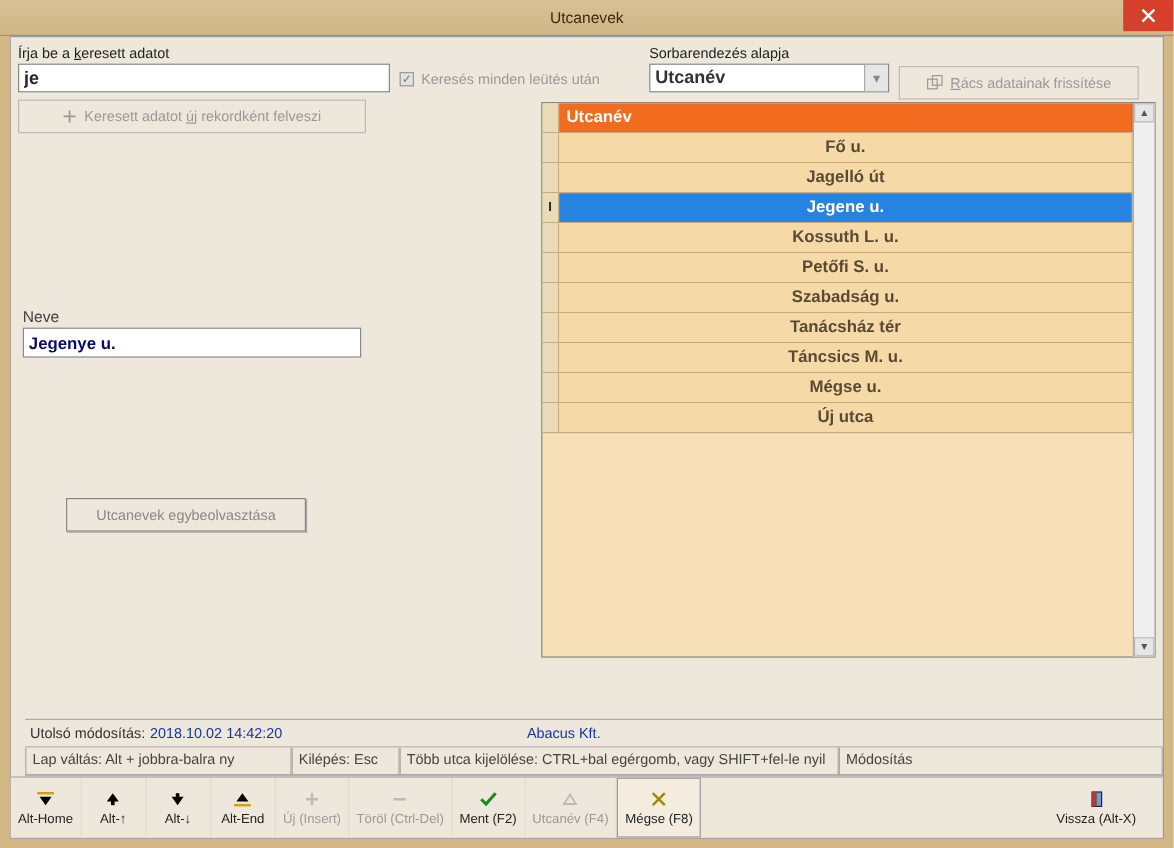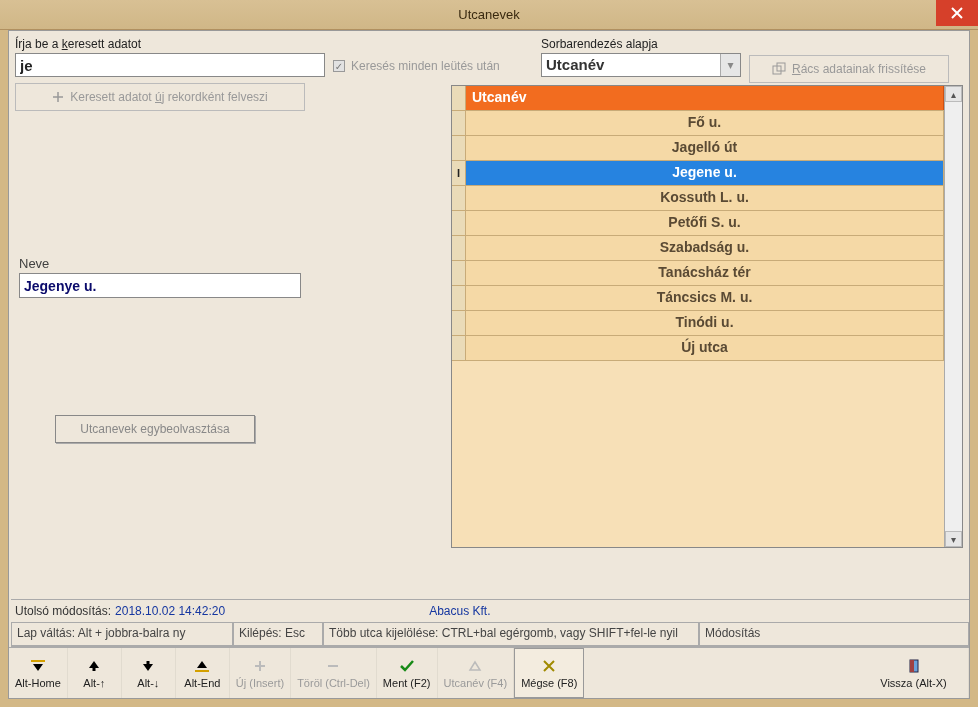--- a/index.html
+++ b/index.html
@@ -280,7 +280,7 @@
         </div>
         <div class="grid-row body-row">
           <div class="gutter"></div>
-          <div class="cell">Tinódi u.</div>
+          <div class="cell">Mégse u.</div>
         </div>
         <div class="grid-row body-row">
           <div class="gutter"></div>

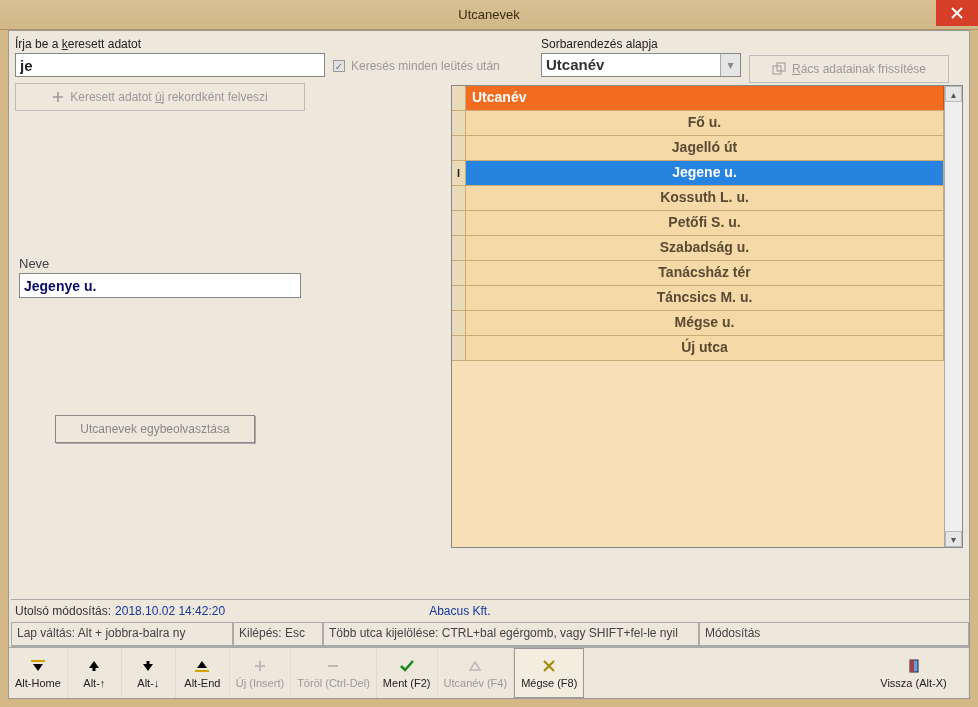--- a/index.html
+++ b/index.html
@@ -141,7 +141,7 @@
   .body-row.selected .cell { background:#2683e0; color:#fff; }
   .body-row.selected .gutter::before { content:"I"; font-weight:bold; color:#222;}
   .status-area {
-    position:absolute; left:2px; right:0; bottom:51px;border-radius:22px;
+    position:absolute; left:12px; right:0; bottom:51px;border-radius:22px;
   }
   .status1 {
     display:flex; align-items:center; gap:4px;

